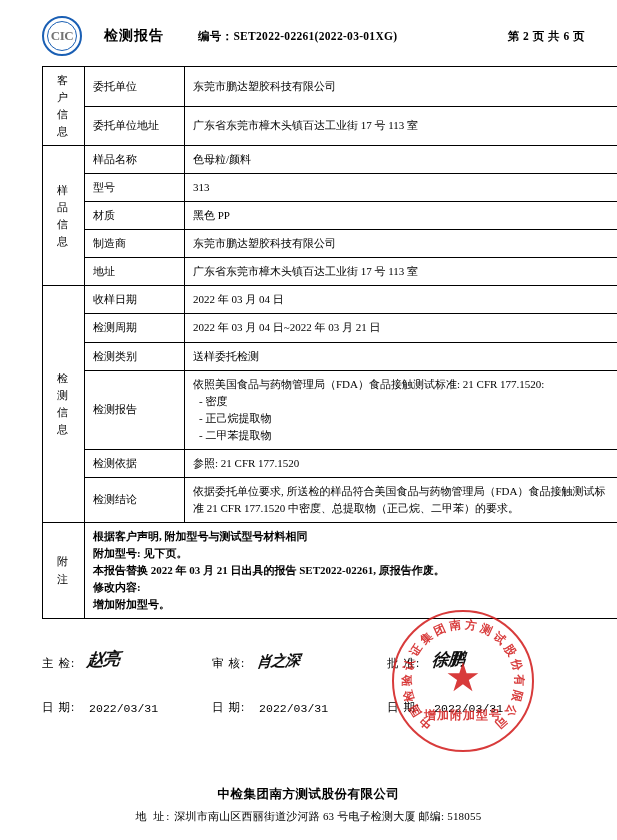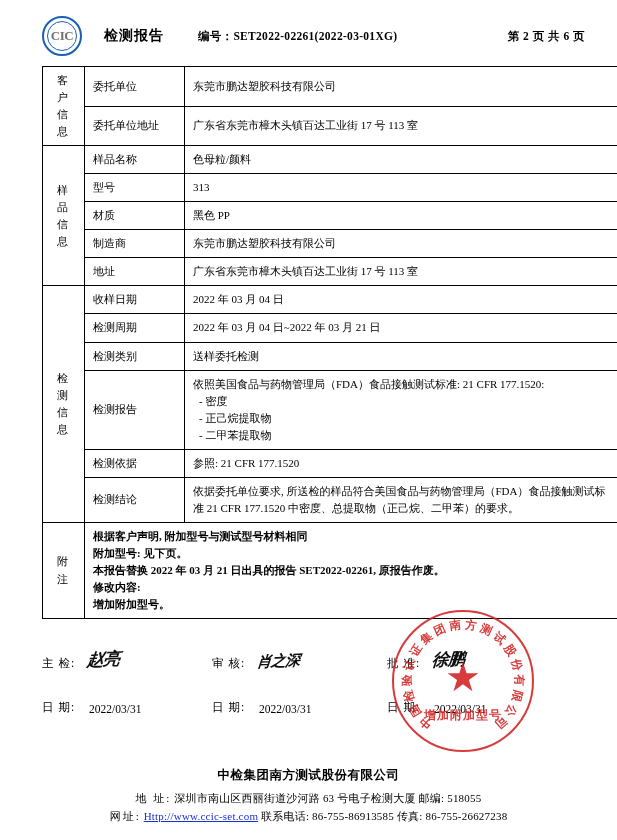--- a/index.html
+++ b/index.html
@@ -161,7 +161,7 @@
   .c3 { width: 180px; }
 
   .daterow { margin-top: 10px; }
-  .daterow .sig-val { font-family: Liberation Serif, serif; margin-top: 40px; }
+  .daterow .sig-val { font-family: Liberation Mono, monospace; margin-top: 40px; }
 
   
   .stamp {

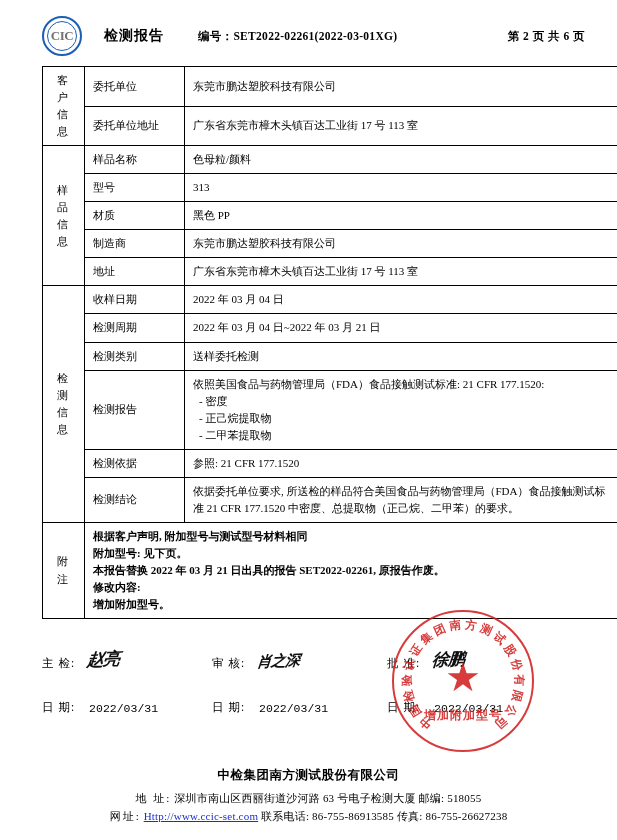--- a/index.html
+++ b/index.html
@@ -409,14 +409,6 @@
       <span>邮编:</span>
       <span>518055</span>
     </div>
-    <div class="f-line">
-      <span class="ls2">网址:</span>
-      <a href="#">Http://www.ccic-set.com</a>
-      <span>联系电话:</span>
-      <span>86-755-86913585</span>
-      <span>传真:</span>
-      <span>86-755-26627238</span>
-    </div>
   </div>
 
 </div>

